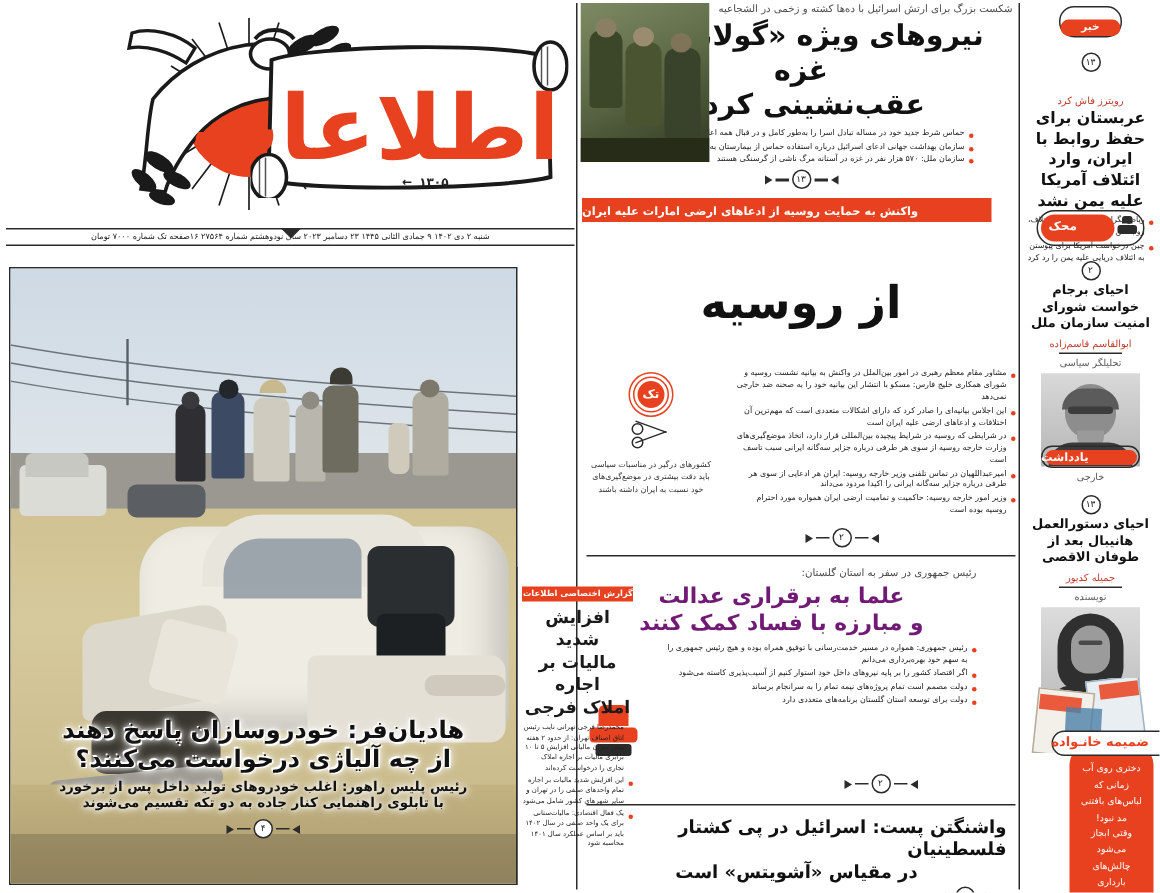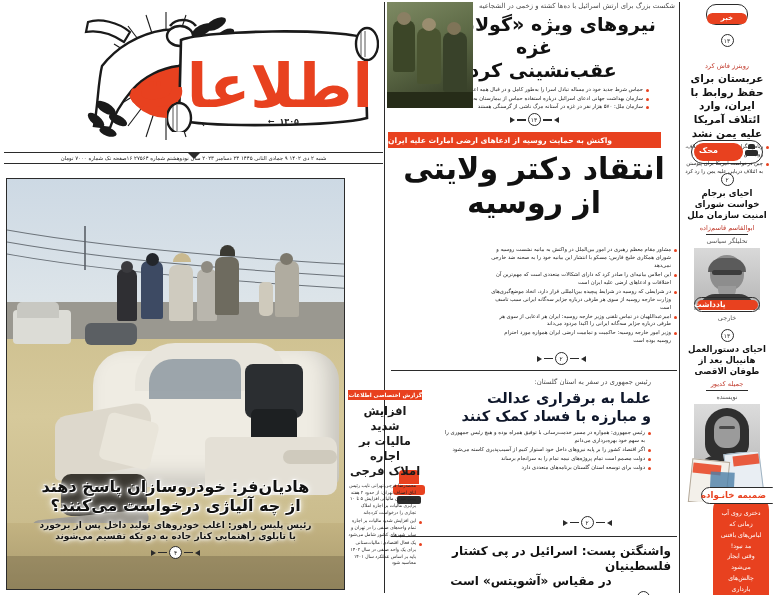--- a/index.html
+++ b/index.html
@@ -218,7 +218,6 @@
 
     <div class="badge" style="position:absolute;top:120px;right:16px;width:273px;padding:3.5px 0;font-size:7.6px;margin-top:12px;">واکنش به حمایت روسیه از ادعاهای ارضی امارات علیه ایران</div>
 
-    <div class="head-xl" style="position:absolute;top:152px;right:0;width:286px;">انتقاد دکتر ولایتی</div>
     <div class="head-xl" style="position:absolute;top:186px;right:0;width:286px;">از روسیه</div>
 
     <ul class="bullets" style="position:absolute;top:246px;right:0;width:186px;">

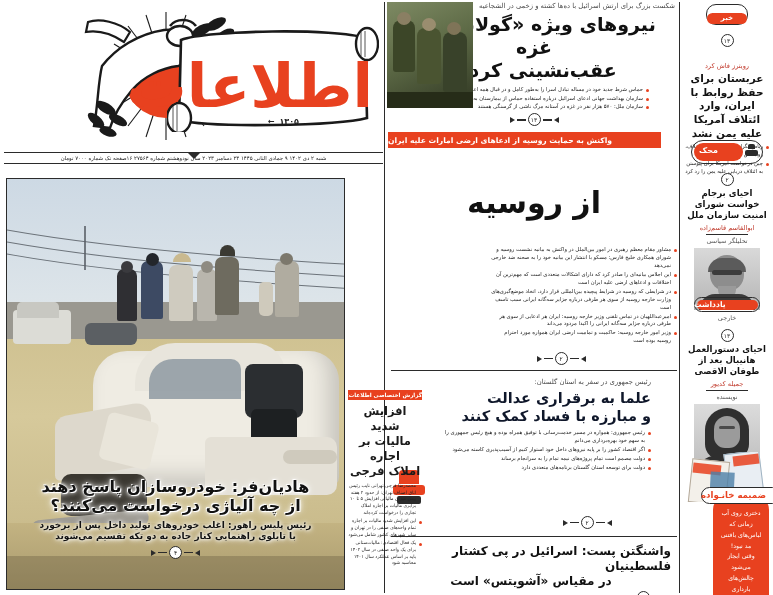--- a/index.html
+++ b/index.html
@@ -228,6 +228,21 @@
       <li>وزیر امور خارجه روسیه: حاکمیت و تمامیت ارضی ایران همواره مورد احترام روسیه بوده است</li>
     </ul>
 
+    <div style="position:absolute;top:248px;left:4px;width:86px;">
+      <div style="position:relative;width:30px;height:30px;margin:0 auto;">
+        <div style="position:absolute;inset:0;border-radius:50%;border:1.2px solid #e8411f;"></div>
+        <div style="position:absolute;inset:3px;border-radius:50%;border:1.2px solid #e8411f;"></div>
+        <div style="position:absolute;inset:6px;border-radius:50%;background:#e8411f;"></div>
+        <span style="position:absolute;inset:6px;color:#fff;font-size:8px;font-weight:bold;text-align:center;line-height:18px;">تک</span>
+      </div>
+      <div style="position:relative;width:26px;height:18px;margin:4px auto 0;">
+        <div style="position:absolute;left:2px;top:2px;width:22px;height:1.4px;background:#2b2b2b;transform:rotate(20deg);"></div>
+        <div style="position:absolute;left:2px;top:9px;width:22px;height:1.4px;background:#2b2b2b;transform:rotate(-20deg);"></div>
+        <div style="position:absolute;left:0;top:0;width:6px;height:6px;border:1.2px solid #2b2b2b;border-radius:50%;"></div>
+        <div style="position:absolute;left:0;top:9px;width:6px;height:6px;border:1.2px solid #2b2b2b;border-radius:50%;"></div>
+      </div>
+      <div class="colbody" style="margin-top:6px;font-size:5.3px;line-height:1.6;text-align:center;color:#333;">کشورهای درگیر در مناسبات سیاسی باید دقت بیشتری در موضع‌گیری‌های خود نسبت به ایران داشته باشند</div>
+    </div>
 
     <div class="arrowline" style="position:absolute;top:352px;right:86px;width:60px;">
       <span class="tri-r"></span>

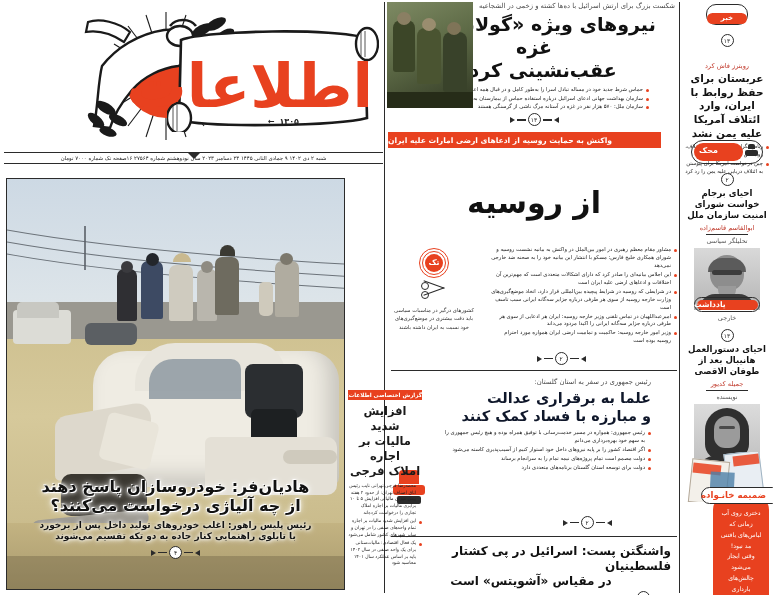--- a/index.html
+++ b/index.html
@@ -52,7 +52,7 @@
   .lede{font-size:6.8px;color:#4a4a4a;text-align:justify;line-height:1.35;}
   .head-xl{font-size:30px;font-weight:bold;line-height:1.12;text-align:center;color:#111;letter-spacing:-0.3px;}
   .head-l{font-size:19px;font-weight:bold;line-height:1.2;text-align:center;color:#111;}
-  .head-m{font-size:14.5px;font-weight:bold;line-height:1.25;color:#0f172a;}
+  .head-m{font-size:14.5px;font-weight:bold;line-height:1.25;text-align:center;color:#701a75;}
   .head-s{font-size:12px;font-weight:bold;line-height:1.25;color:#111;}
   .colbody{font-size:4.9px;line-height:1.55;color:#2a2a2a;text-align:justify;}
 

